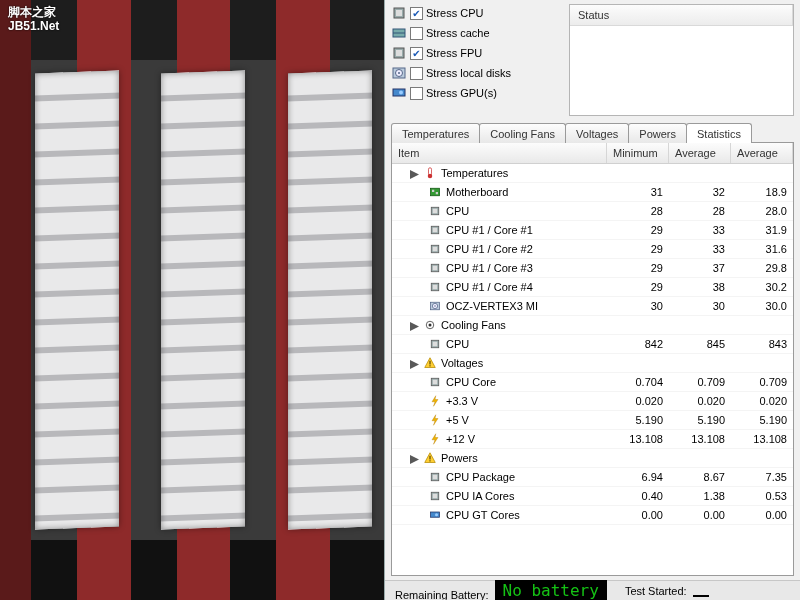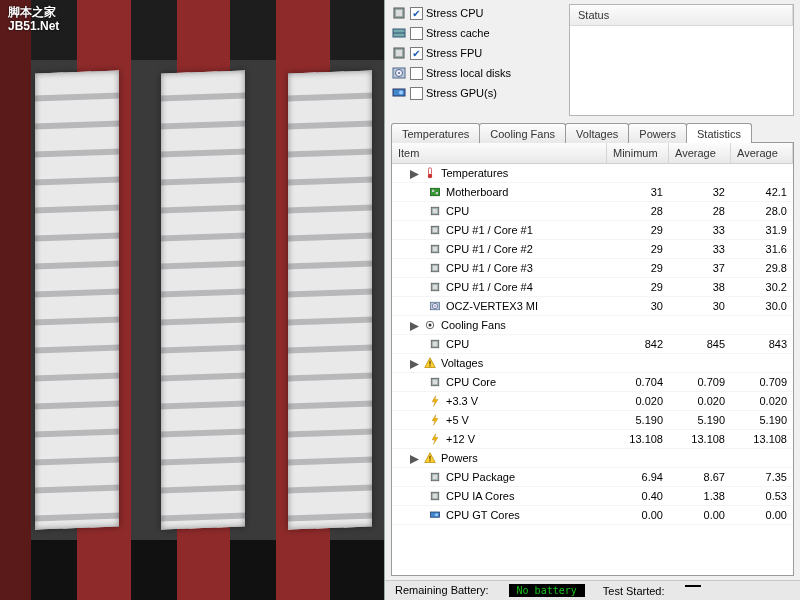--- a/index.html
+++ b/index.html
@@ -182,7 +182,7 @@
             </div>
             <div class="cell c-num">31</div>
             <div class="cell c-num">32</div>
-            <div class="cell c-num">42.1</div>
+            <div class="cell c-num">18.9</div>
           </div>
           <div class="row">
             <div class="cell c-item indent2">

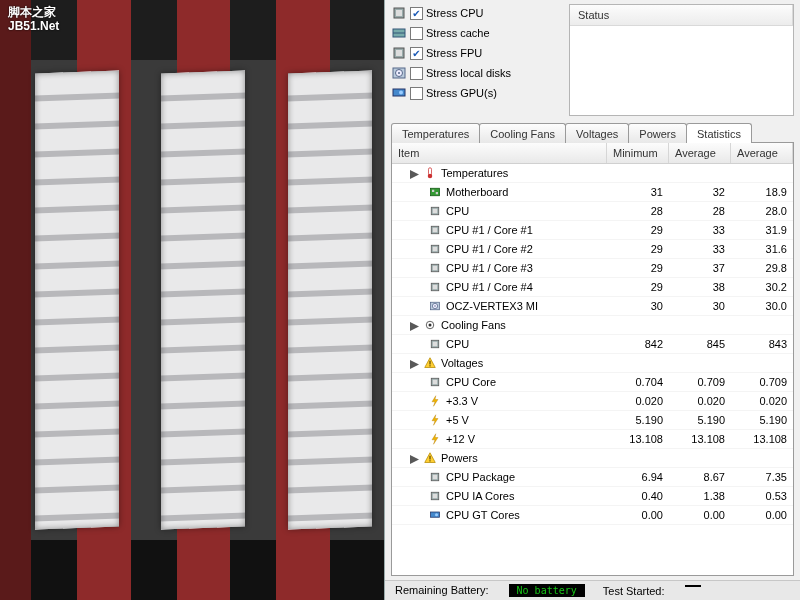--- a/index.html
+++ b/index.html
@@ -63,7 +63,7 @@
   .mini svg { width:14px; height:12px; }
 
   .statusbar { height:20px; background:#e8e8e8; border-top:1px solid #c7c7c7; display:flex; align-items:center; gap:18px; padding:0 10px; font-size:11px; }
-  .statusbar .seg { display:flex; align-items:flex-start; gap:20px; }
+  .statusbar .seg { display:flex; align-items:flex-end; gap:6px; }
   .batt { background:#000; color:#15c215; padding:1px 8px; font-family:monospace; font-size:10px; }
   .tstart { background:#000; color:#fff; padding:1px 8px; font-family:monospace; font-size:11px; min-width:6px; }
 </style>

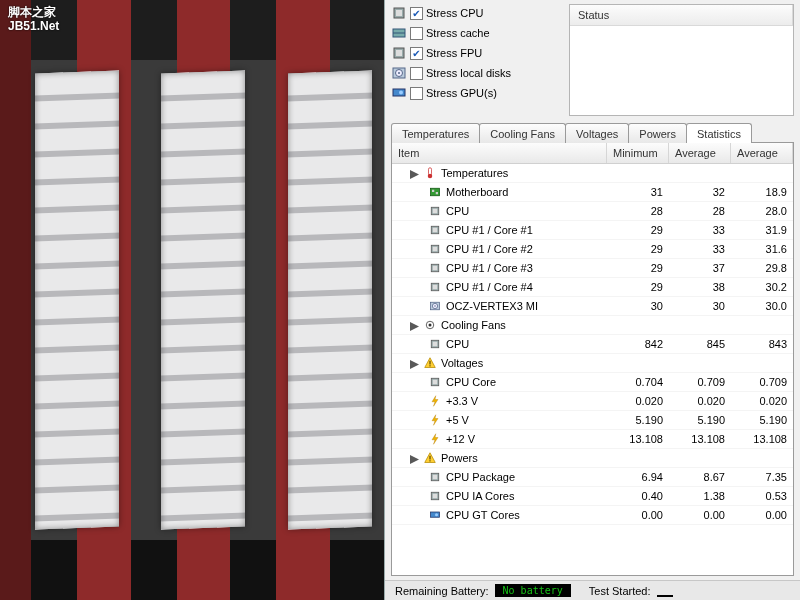--- a/index.html
+++ b/index.html
@@ -64,7 +64,7 @@
 
   .statusbar { height:20px; background:#e8e8e8; border-top:1px solid #c7c7c7; display:flex; align-items:center; gap:18px; padding:0 10px; font-size:11px; }
   .statusbar .seg { display:flex; align-items:flex-end; gap:6px; }
-  .batt { background:#000; color:#15c215; padding:1px 8px; font-family:monospace; font-size:10px; }
+  .batt { background:#000; color:#15c215; padding:1px 8px; font-family:monospace; font-size:16px; }
   .tstart { background:#000; color:#fff; padding:1px 8px; font-family:monospace; font-size:11px; min-width:6px; }
 </style>
 </head>

